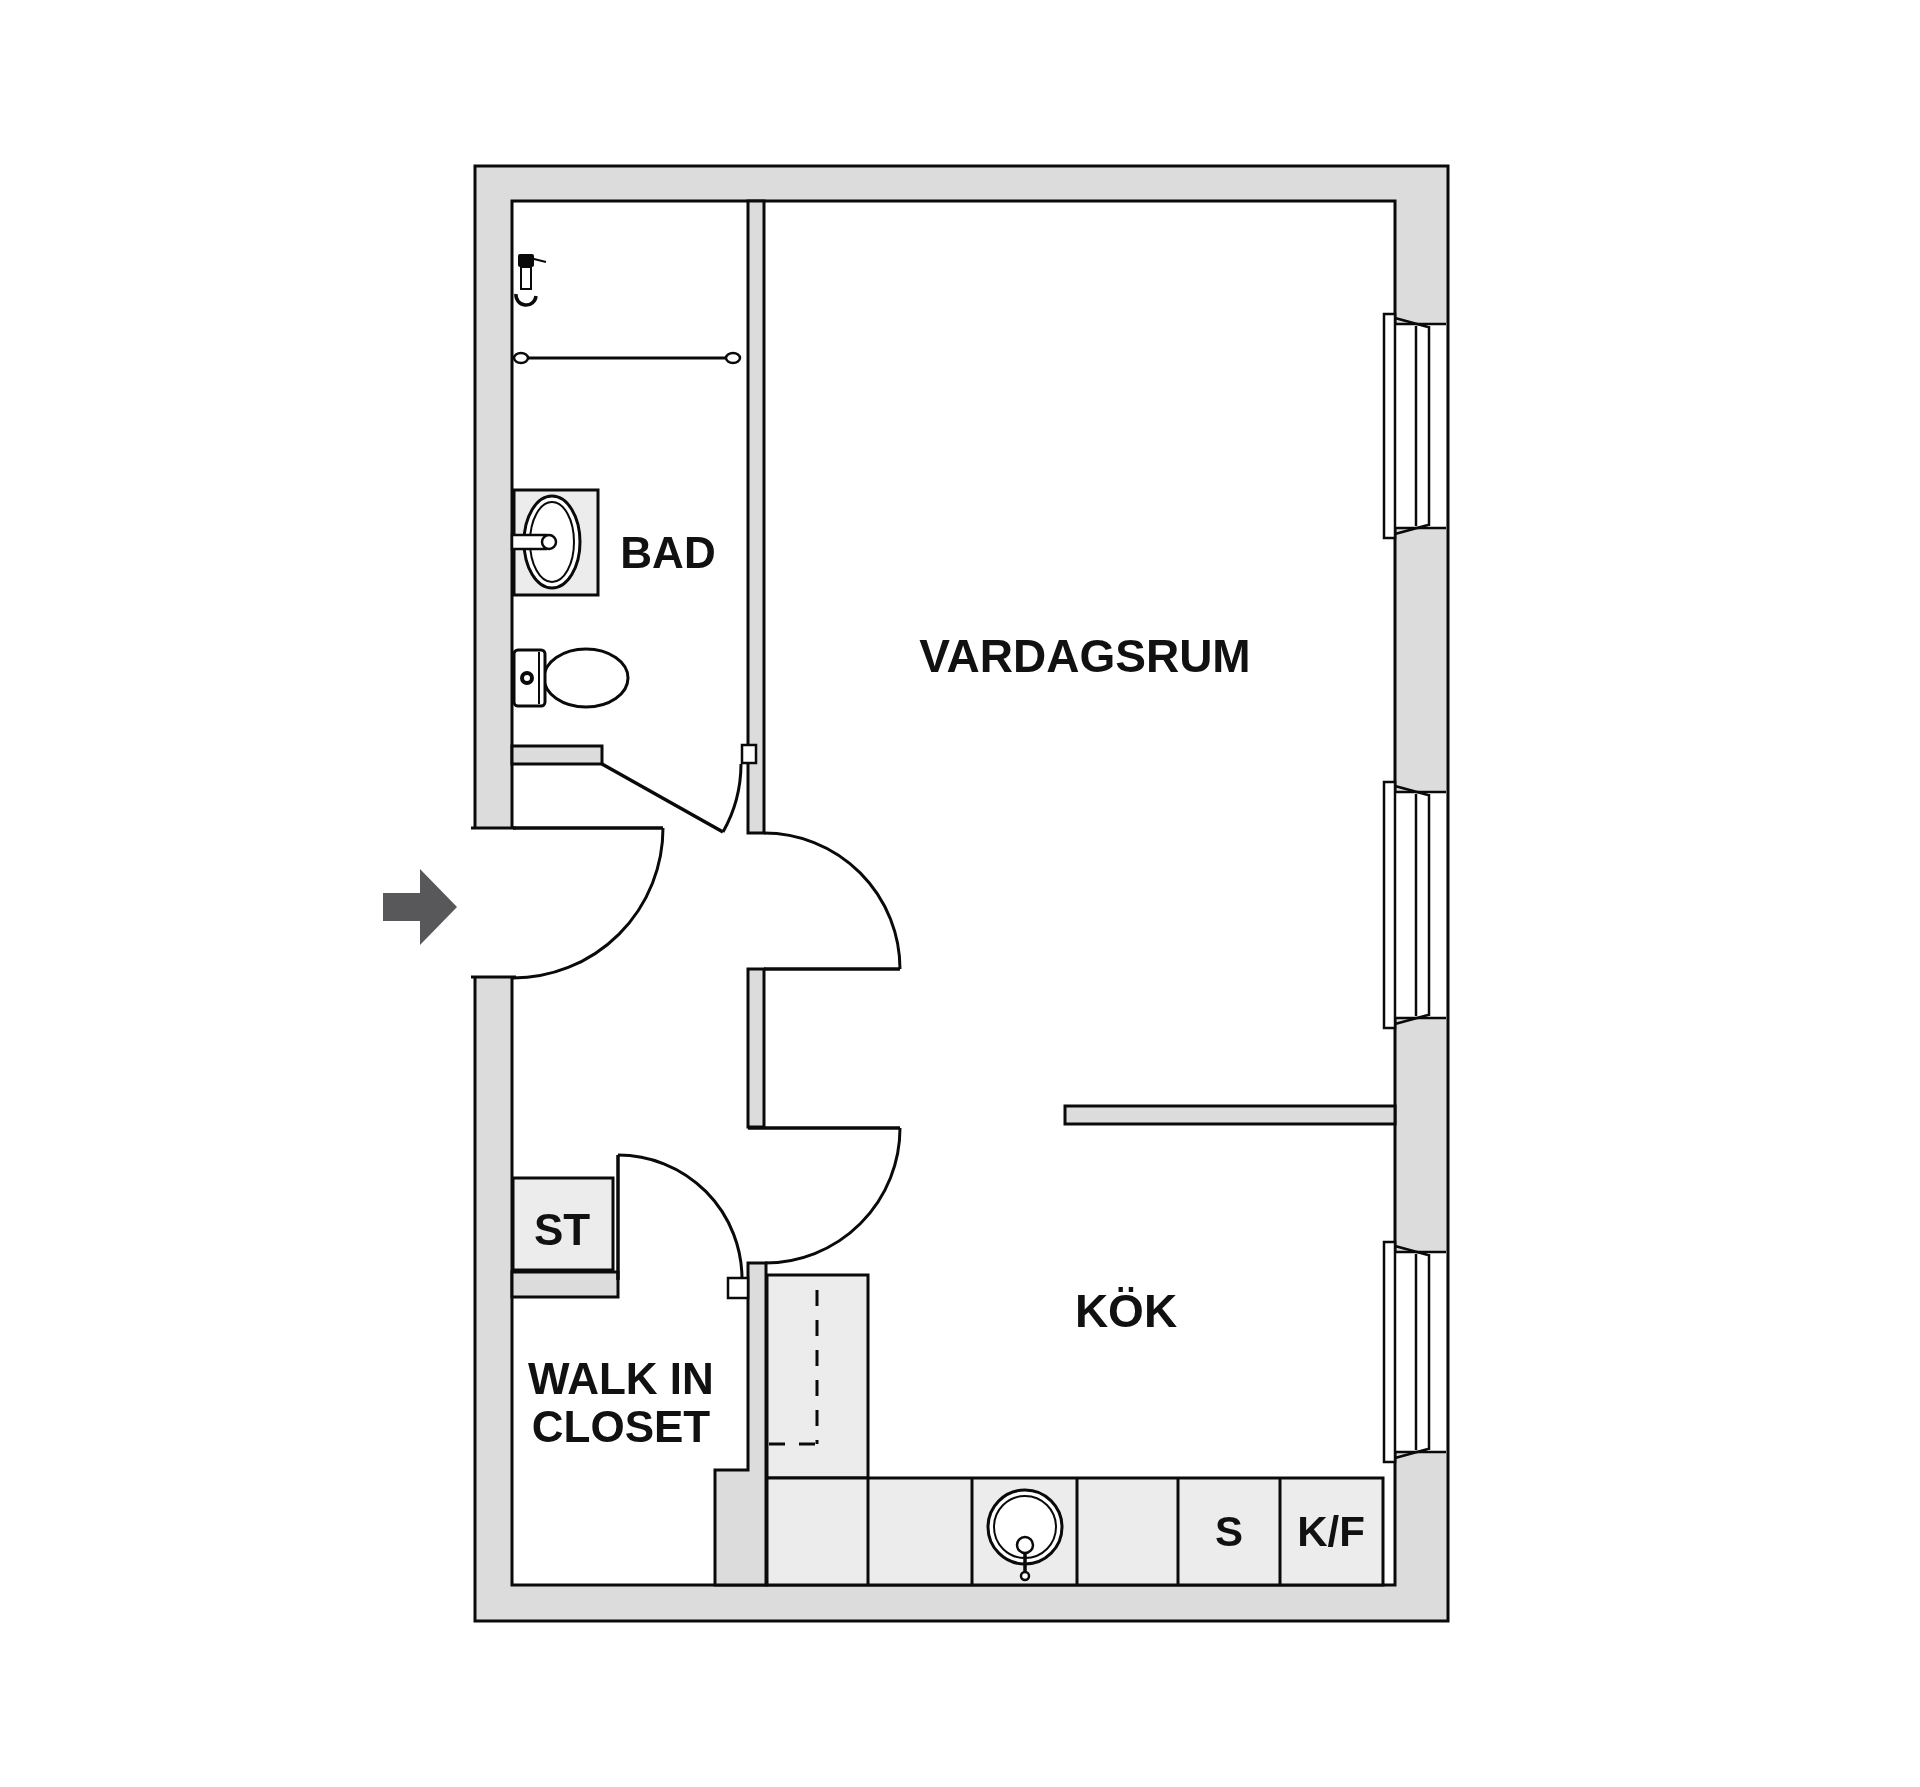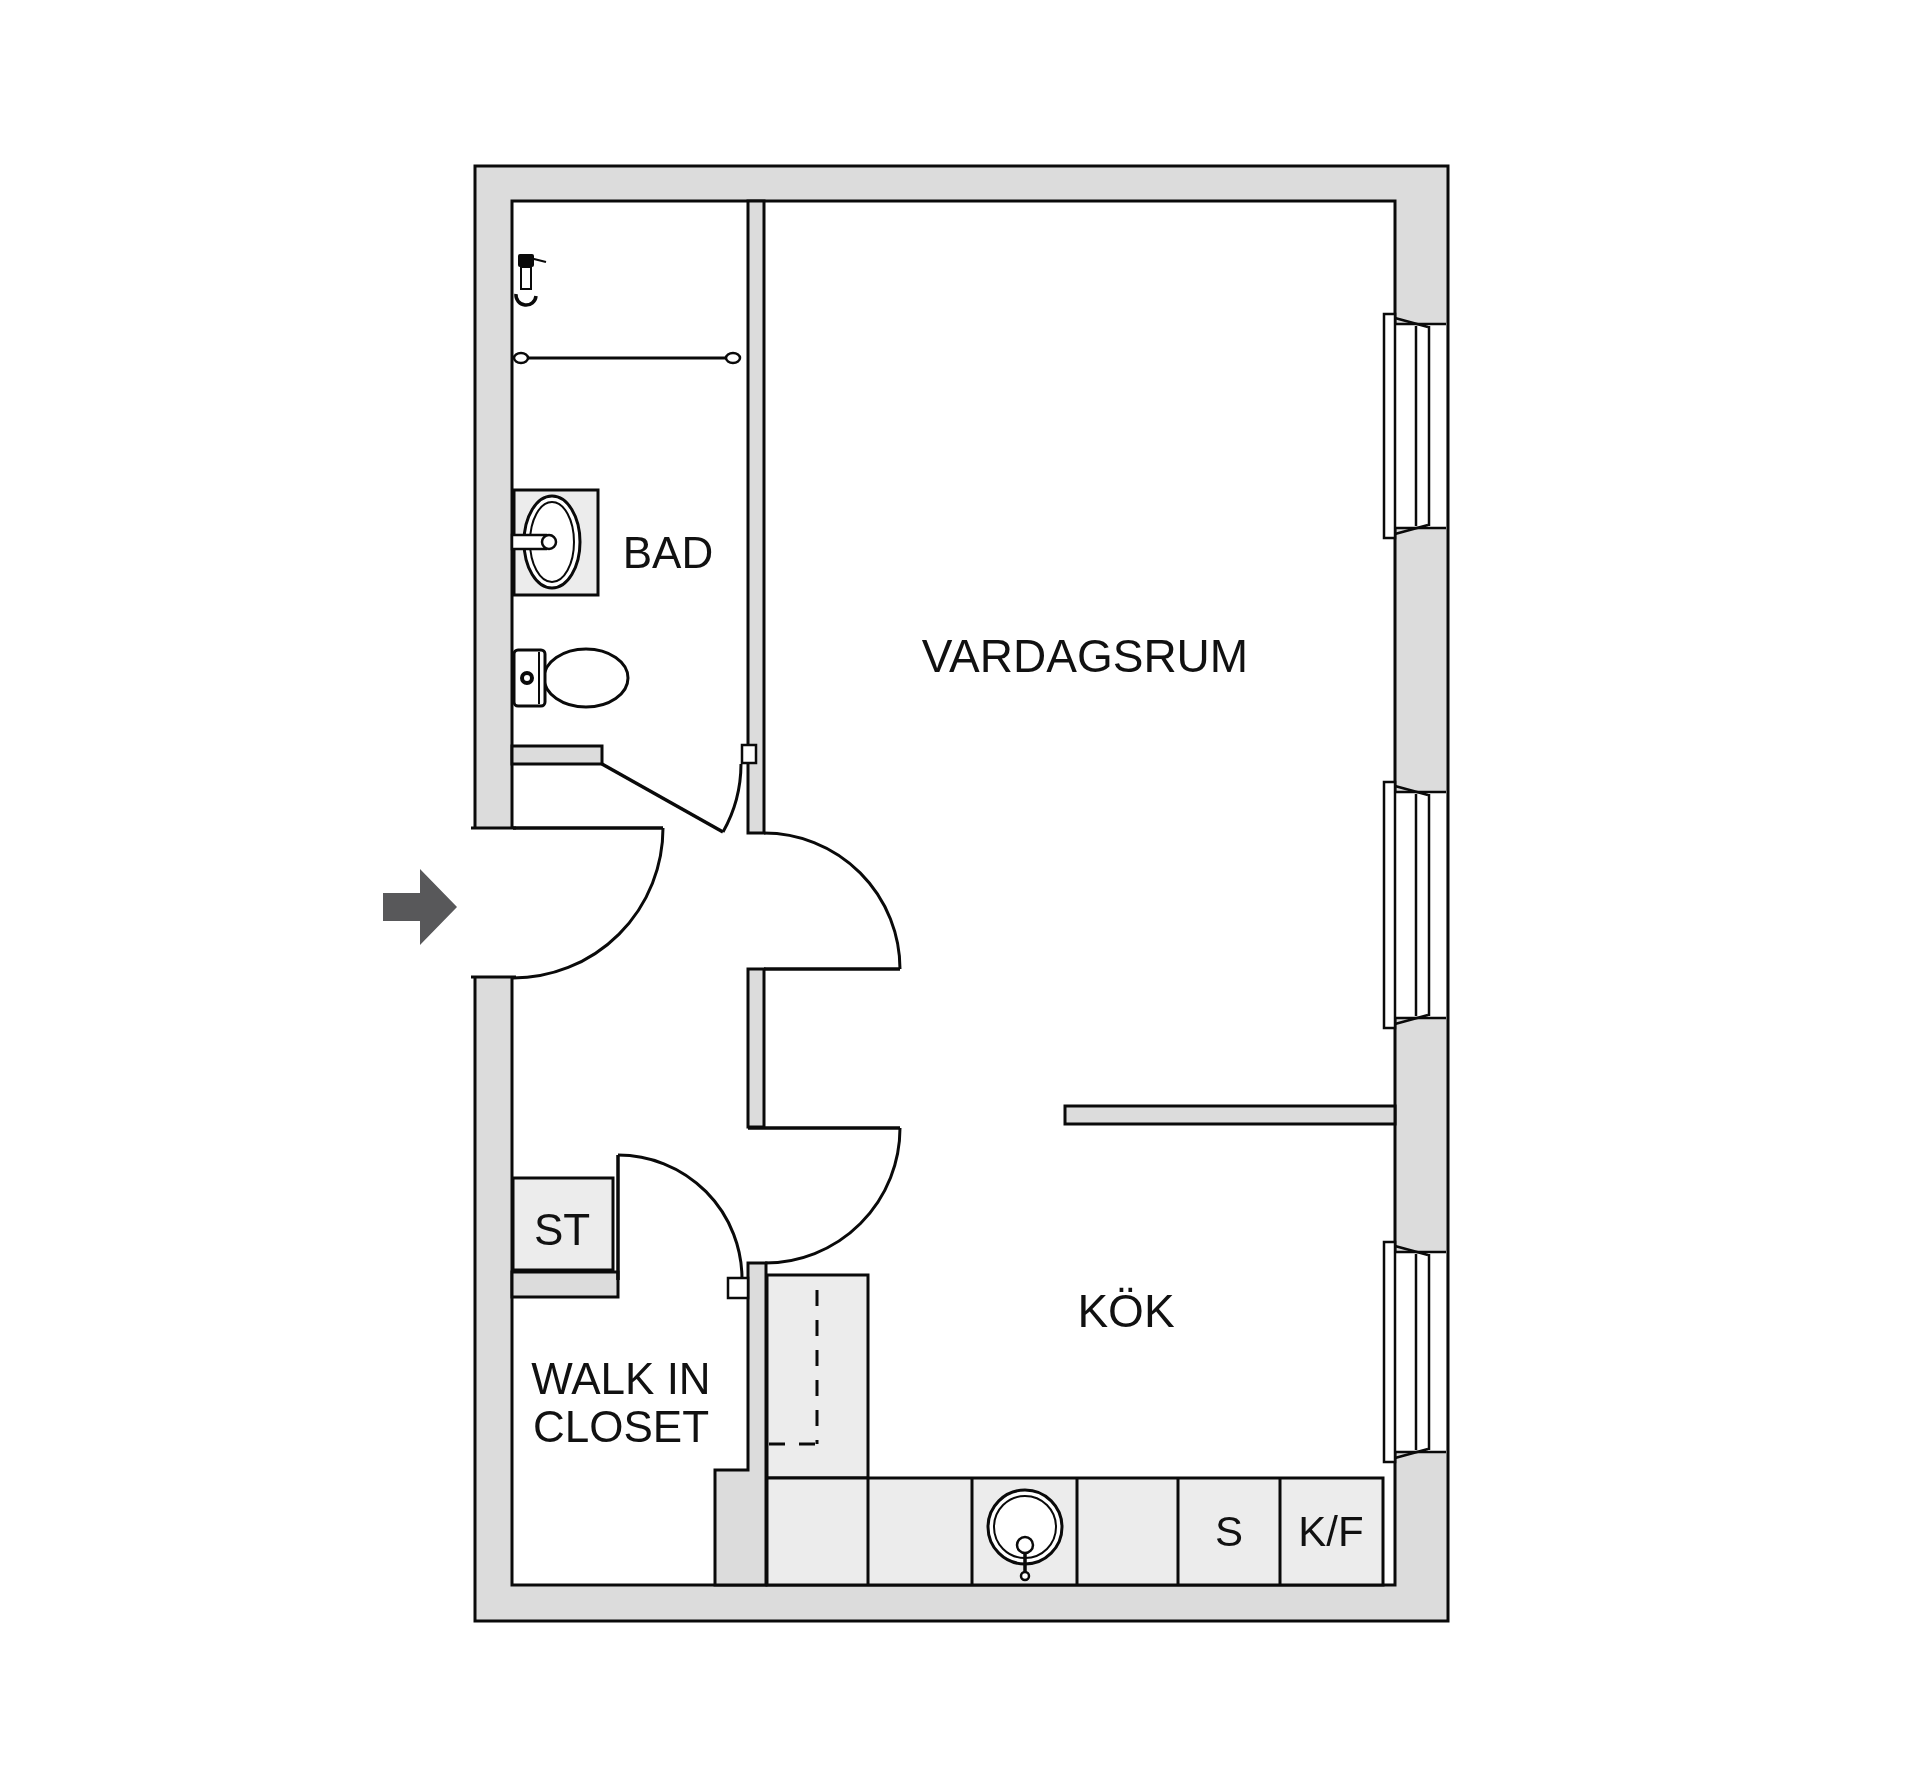--- a/index.html
+++ b/index.html
@@ -7,7 +7,7 @@
     --arrow:#58585a; --bg:#ffffff; --text:#111111;
   }
   html,body{margin:0;padding:0;background:var(--bg);}
-  .stage{width:1920px;height:1787px;position:relative;background:var(--bg);}
+  .stage{width:1920px;height:1787px;position:relative;background:var(--bg);font-weight:bold;}
   svg{display:block;}
   .wall{fill:var(--wall-fill);stroke:var(--line);stroke-width:3;}
   .floor{fill:#ffffff;stroke:var(--line);stroke-width:3;}

